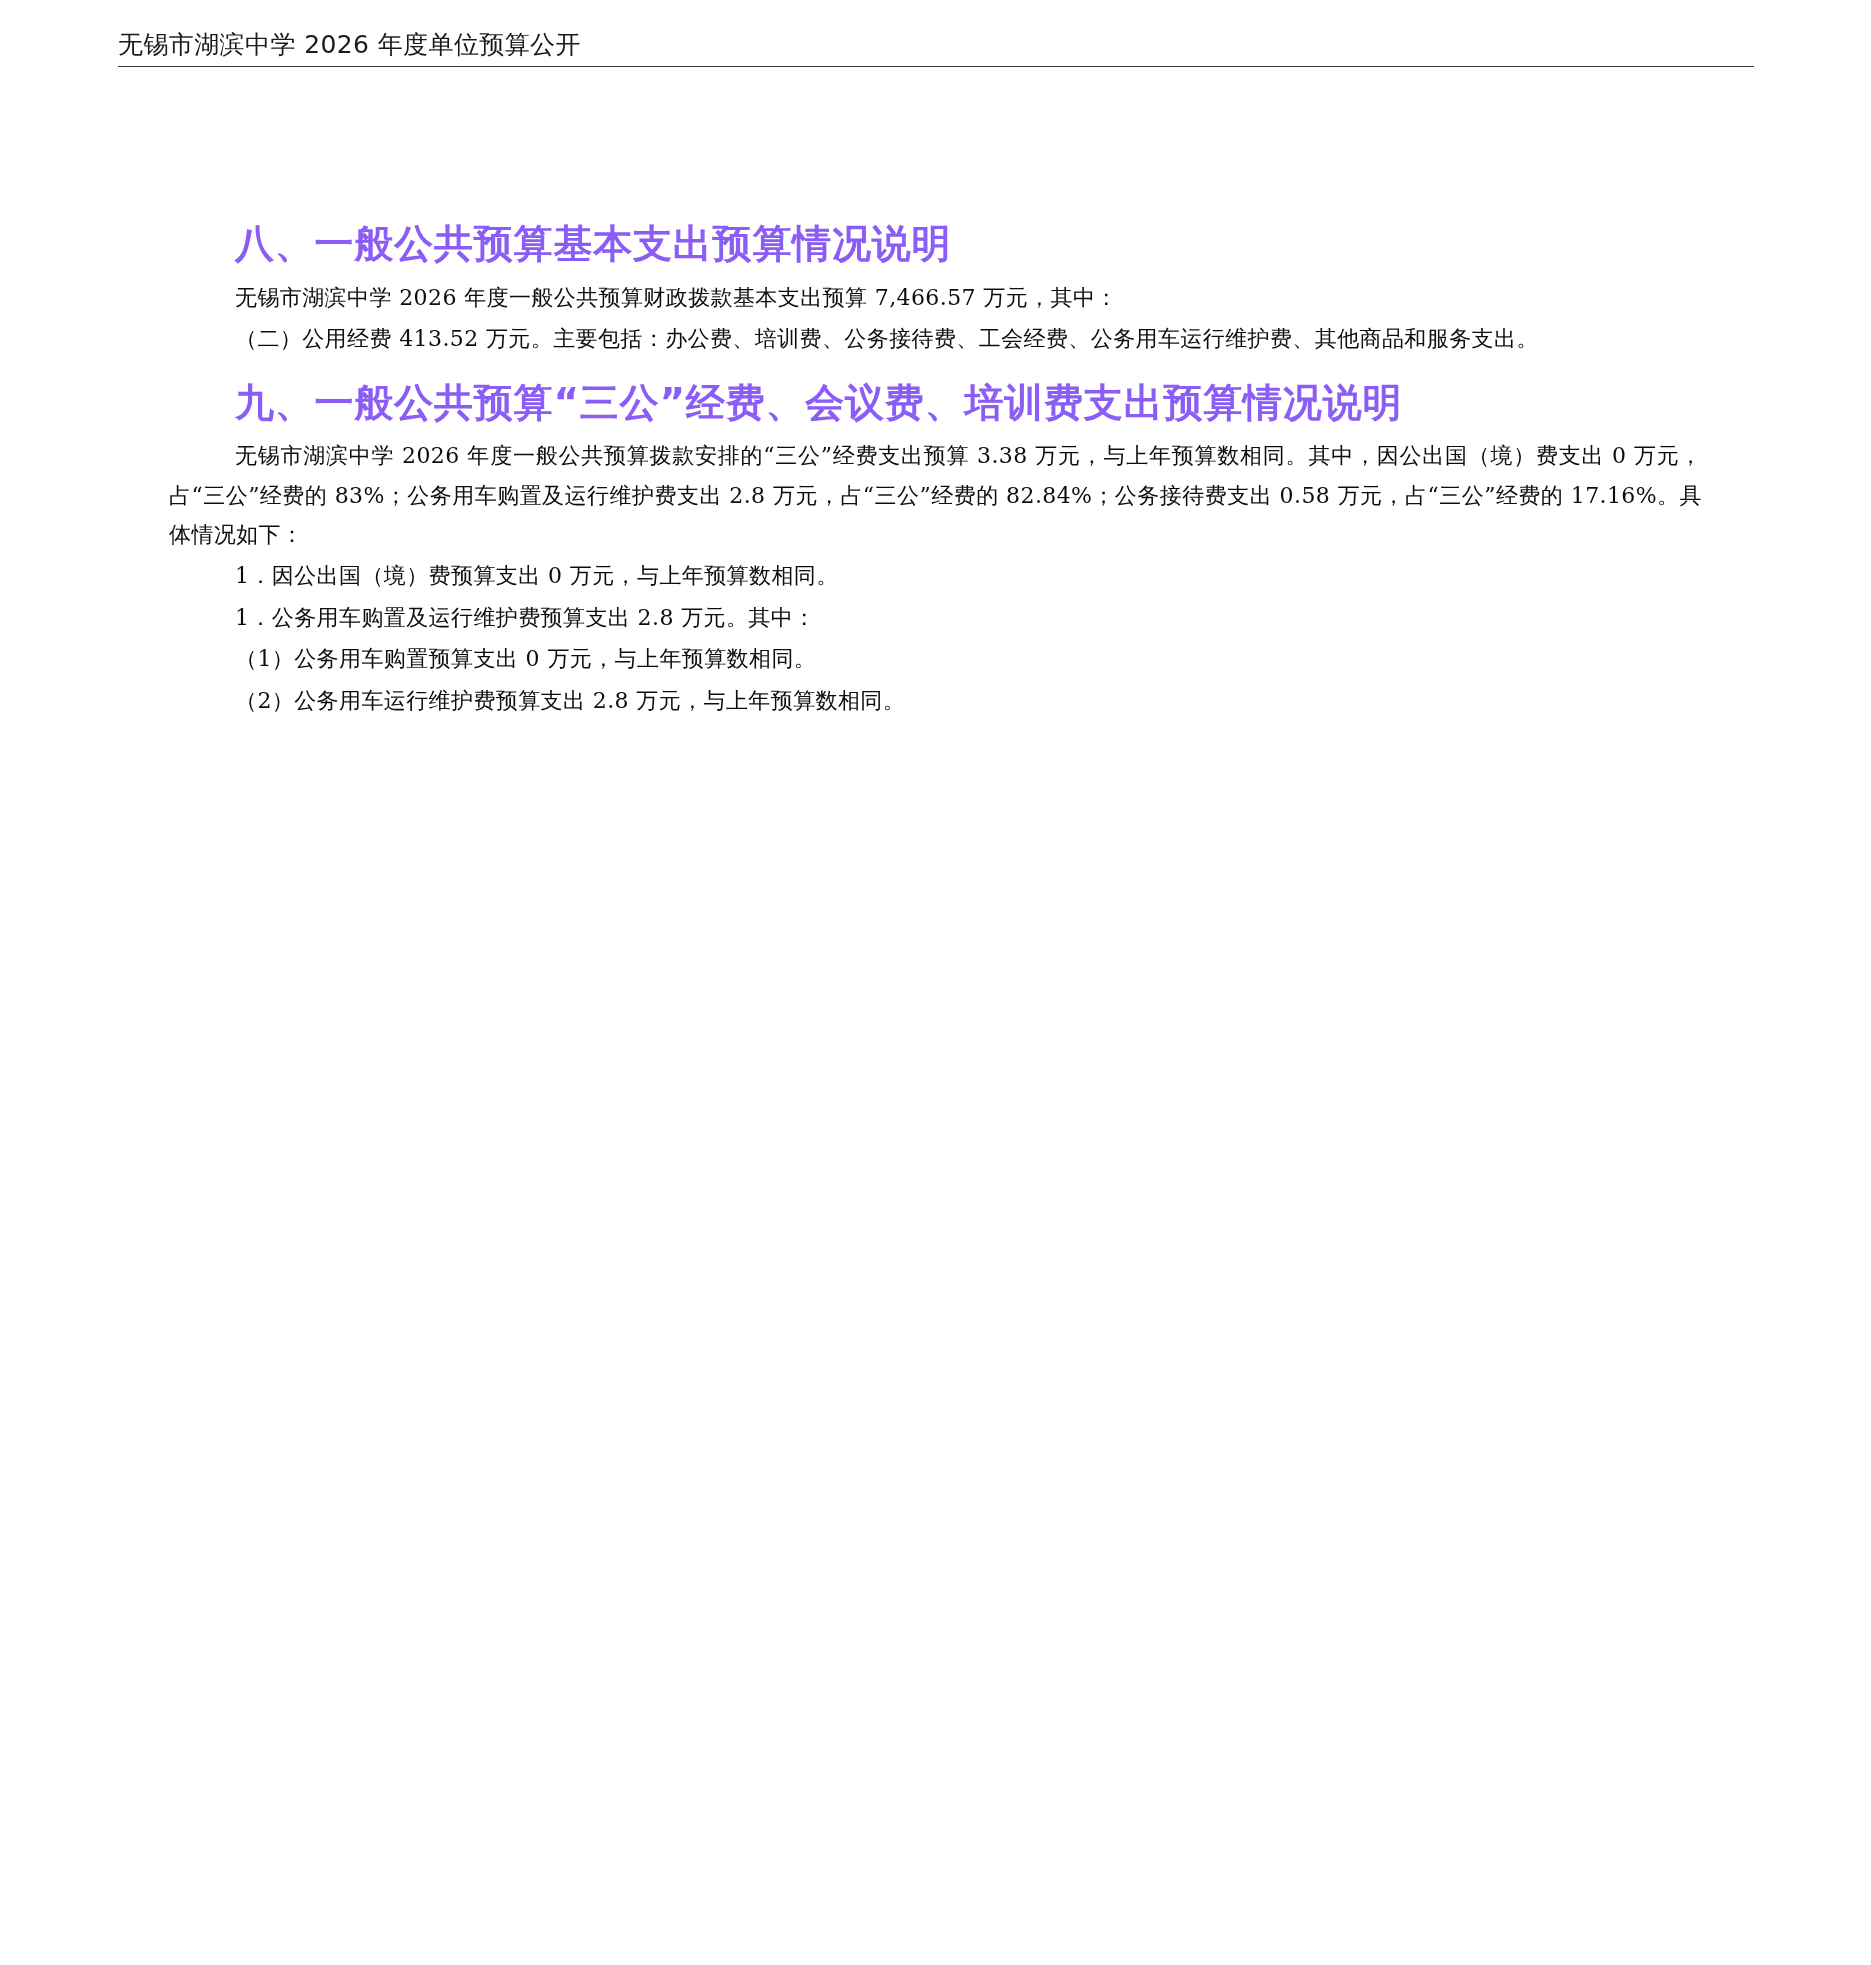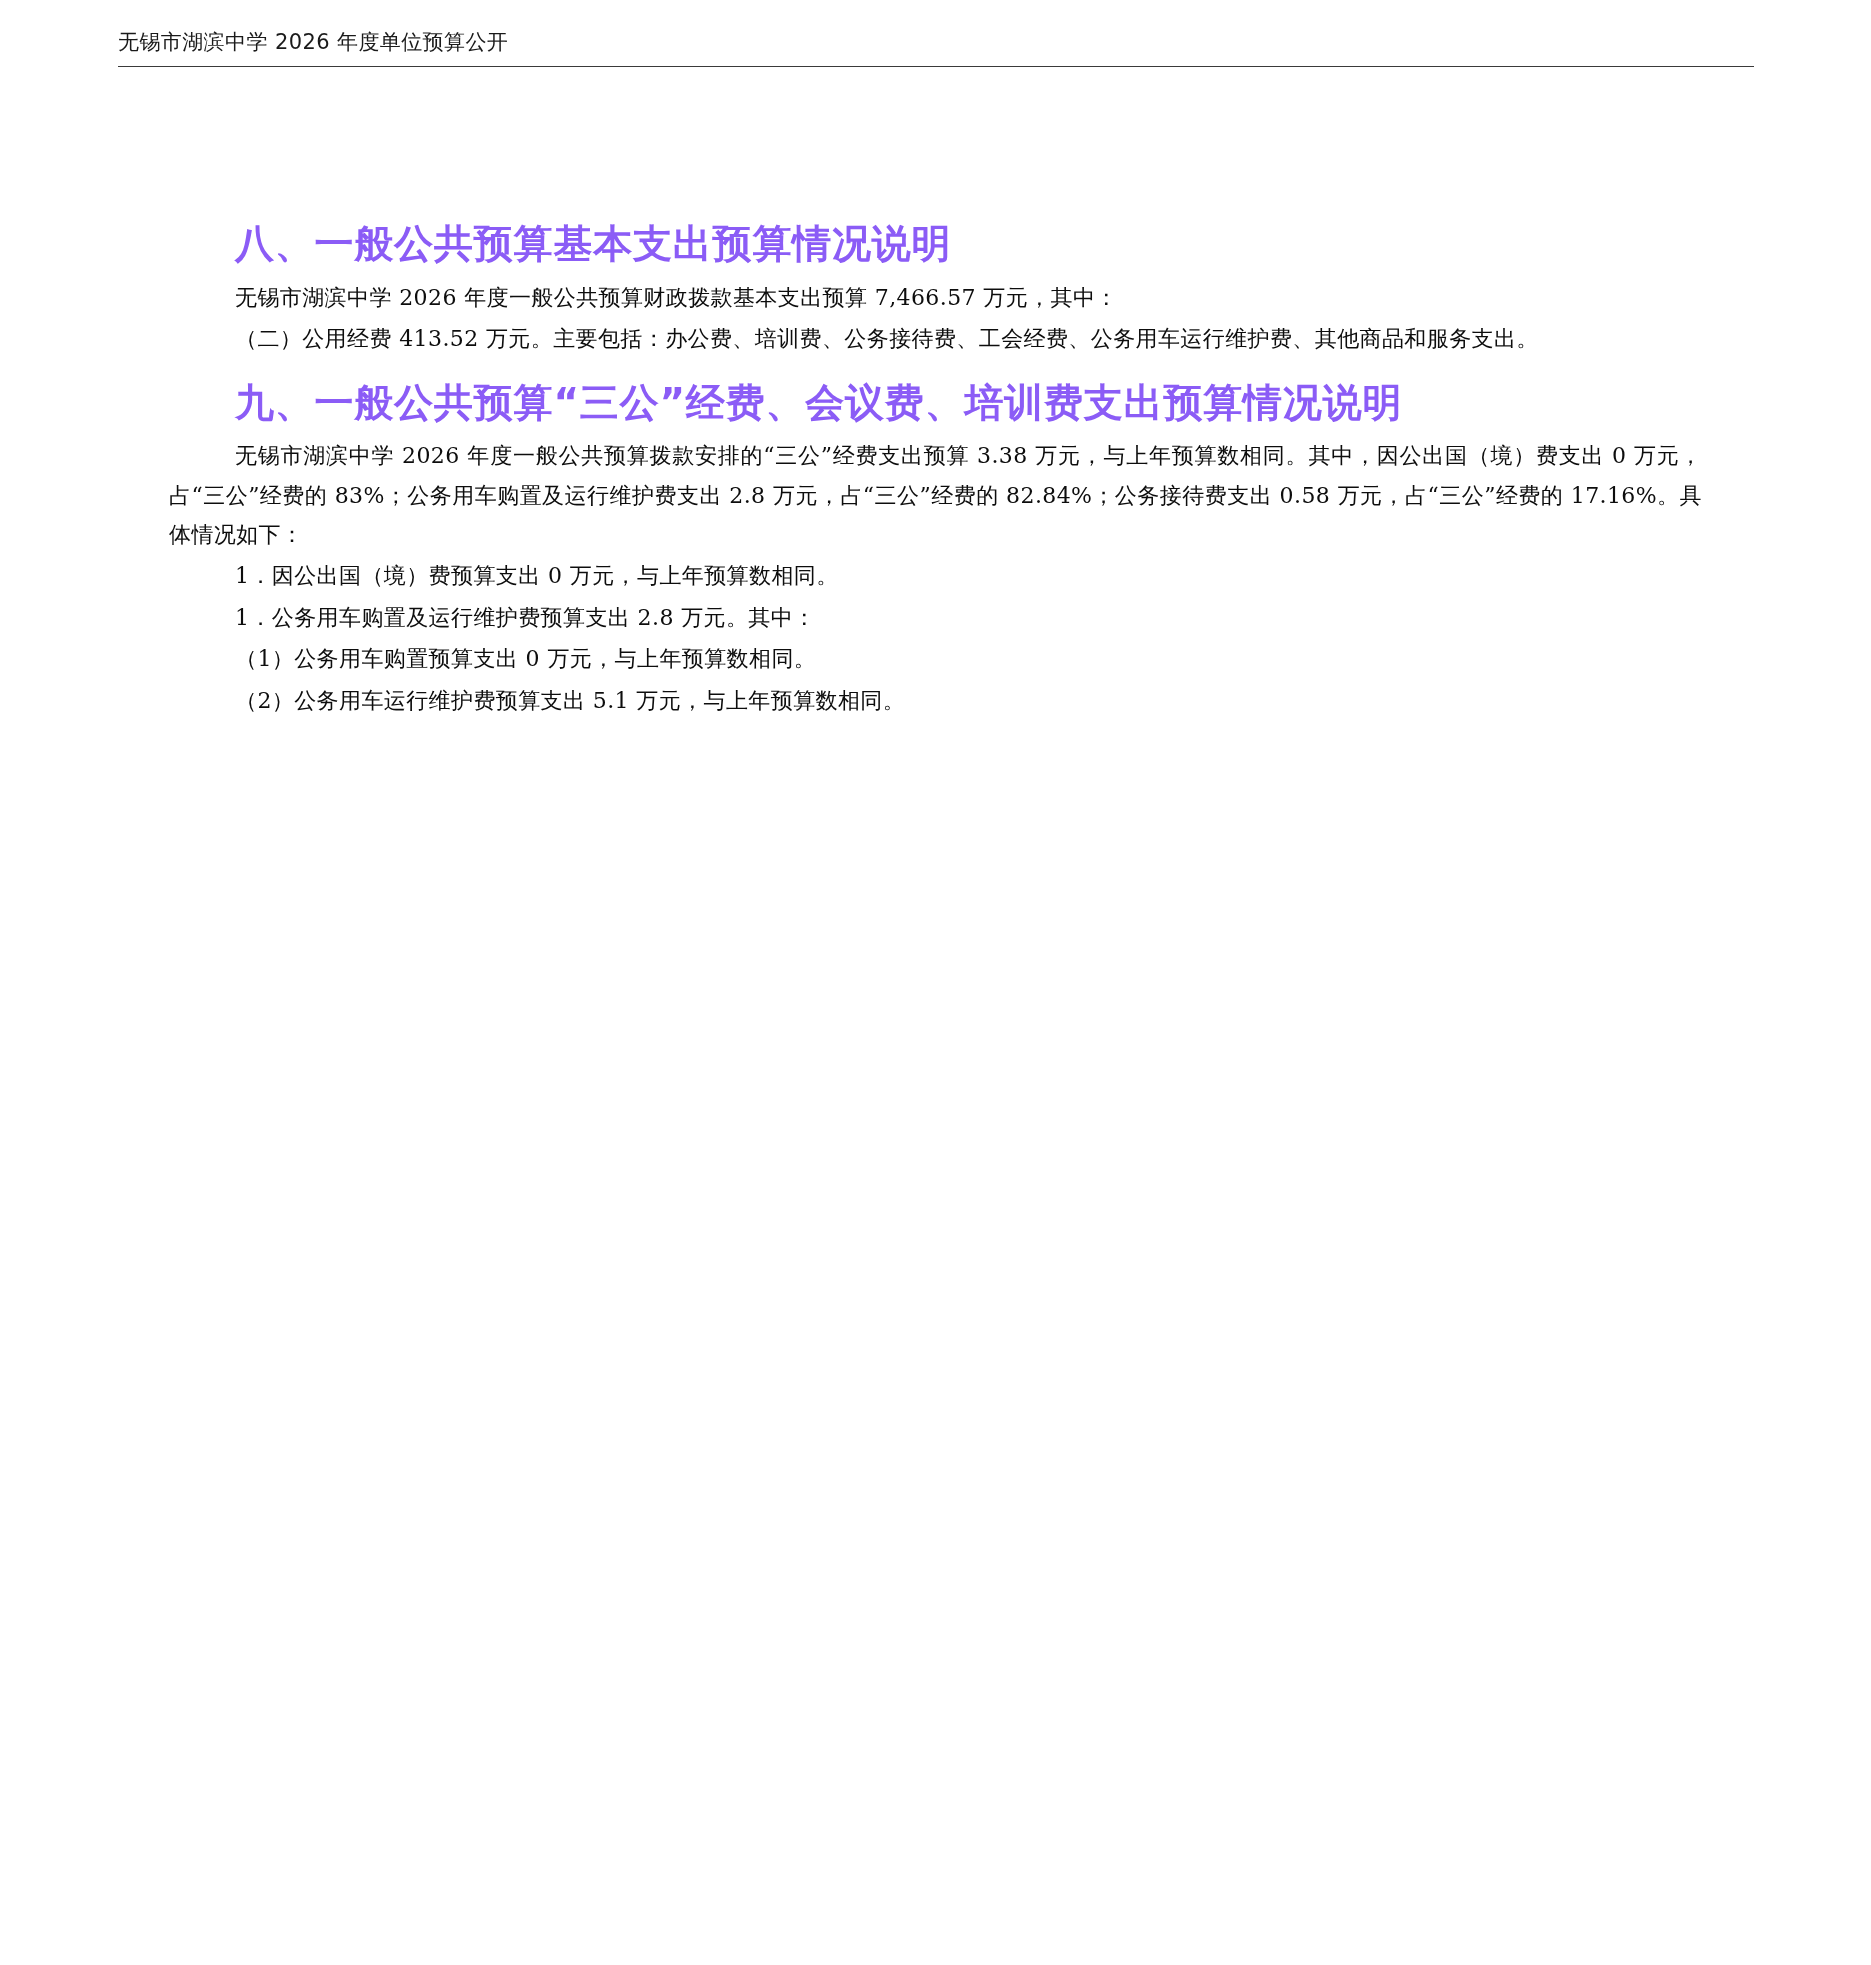--- a/index.html
+++ b/index.html
@@ -29,7 +29,7 @@
   }
   .header-text {
     font-family: "DejaVu Sans", "Liberation Sans", sans-serif;
-    font-size: 21px;
+    font-size: 25px;
     letter-spacing: 0.4px;
     color: #1a1a1a;
     white-space: nowrap;

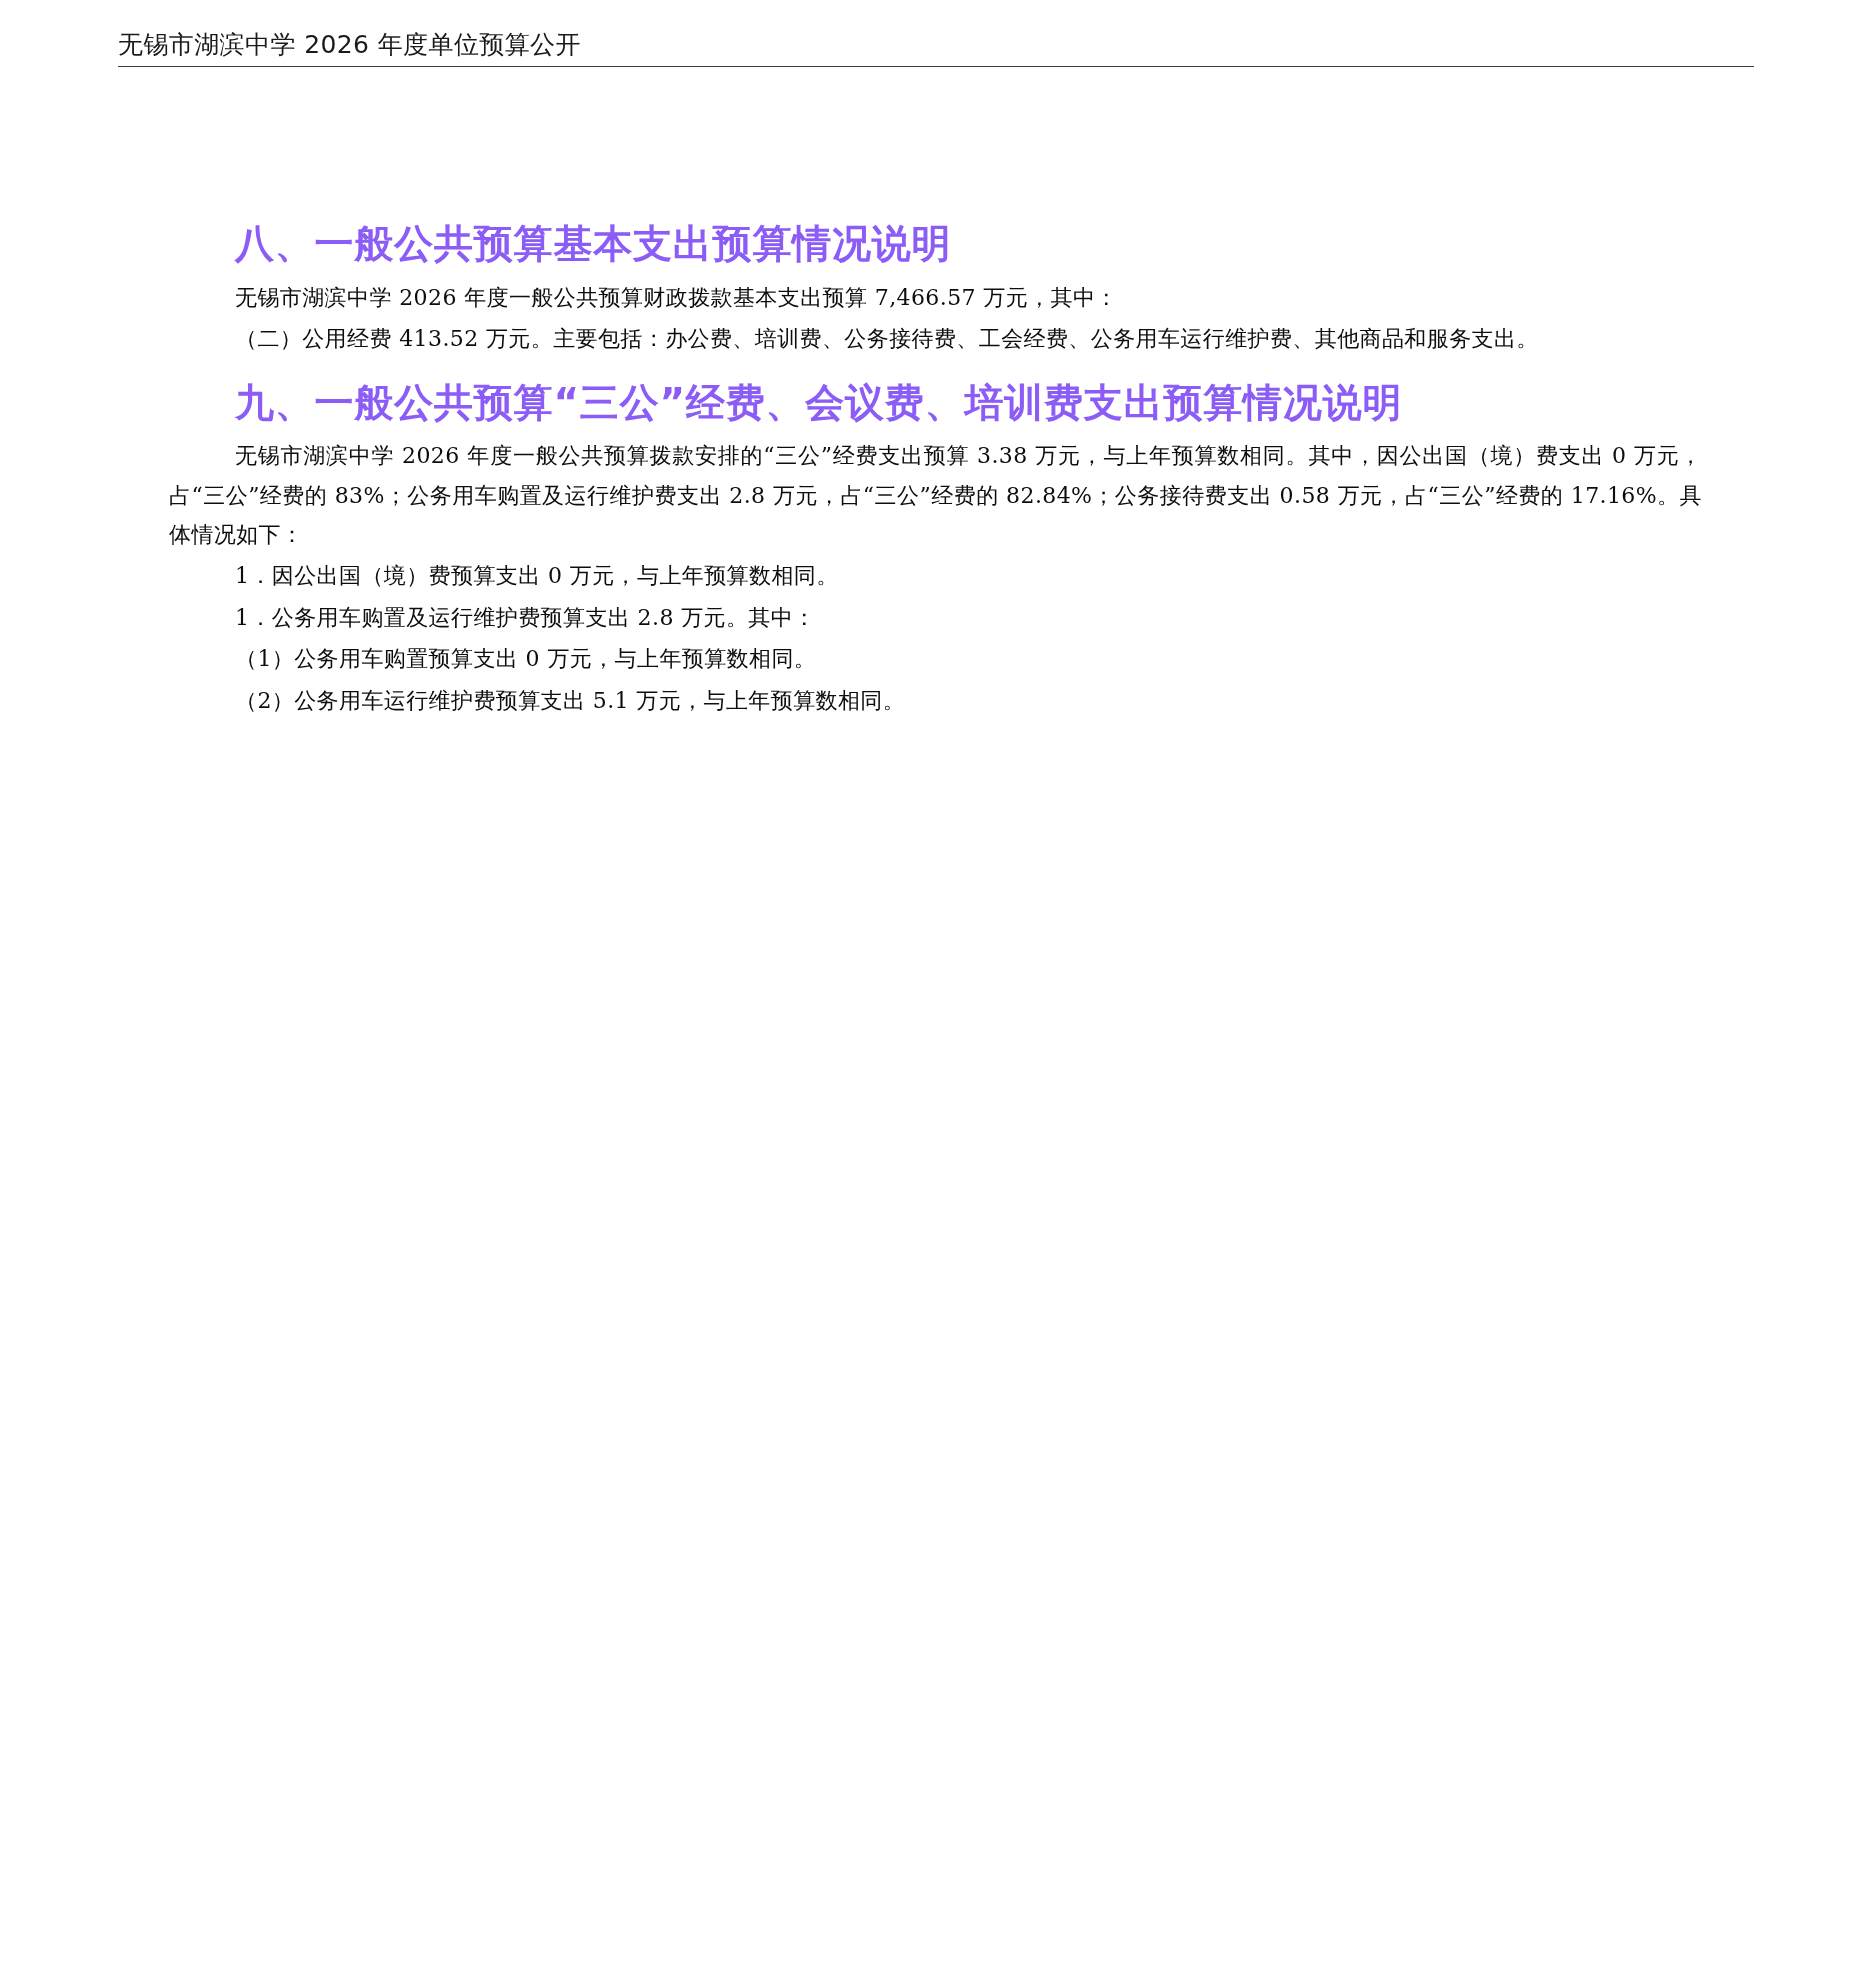--- a/index.html
+++ b/index.html
@@ -105,7 +105,7 @@
     <p class="para tight">1．因公出国（境）费预算支出 0 万元，与上年预算数相同。</p>
     <p class="para tight">1．公务用车购置及运行维护费预算支出 2.8 万元。其中：</p>
     <p class="para tight">（1）公务用车购置预算支出 0 万元，与上年预算数相同。</p>
-    <p class="para tight">（2）公务用车运行维护费预算支出 5.1 万元，与上年预算数相同。</p>
+    <p class="para tight">（2）公务用车运行维护费预算支出 2.8 万元，与上年预算数相同。</p>
 
   </div>
 

